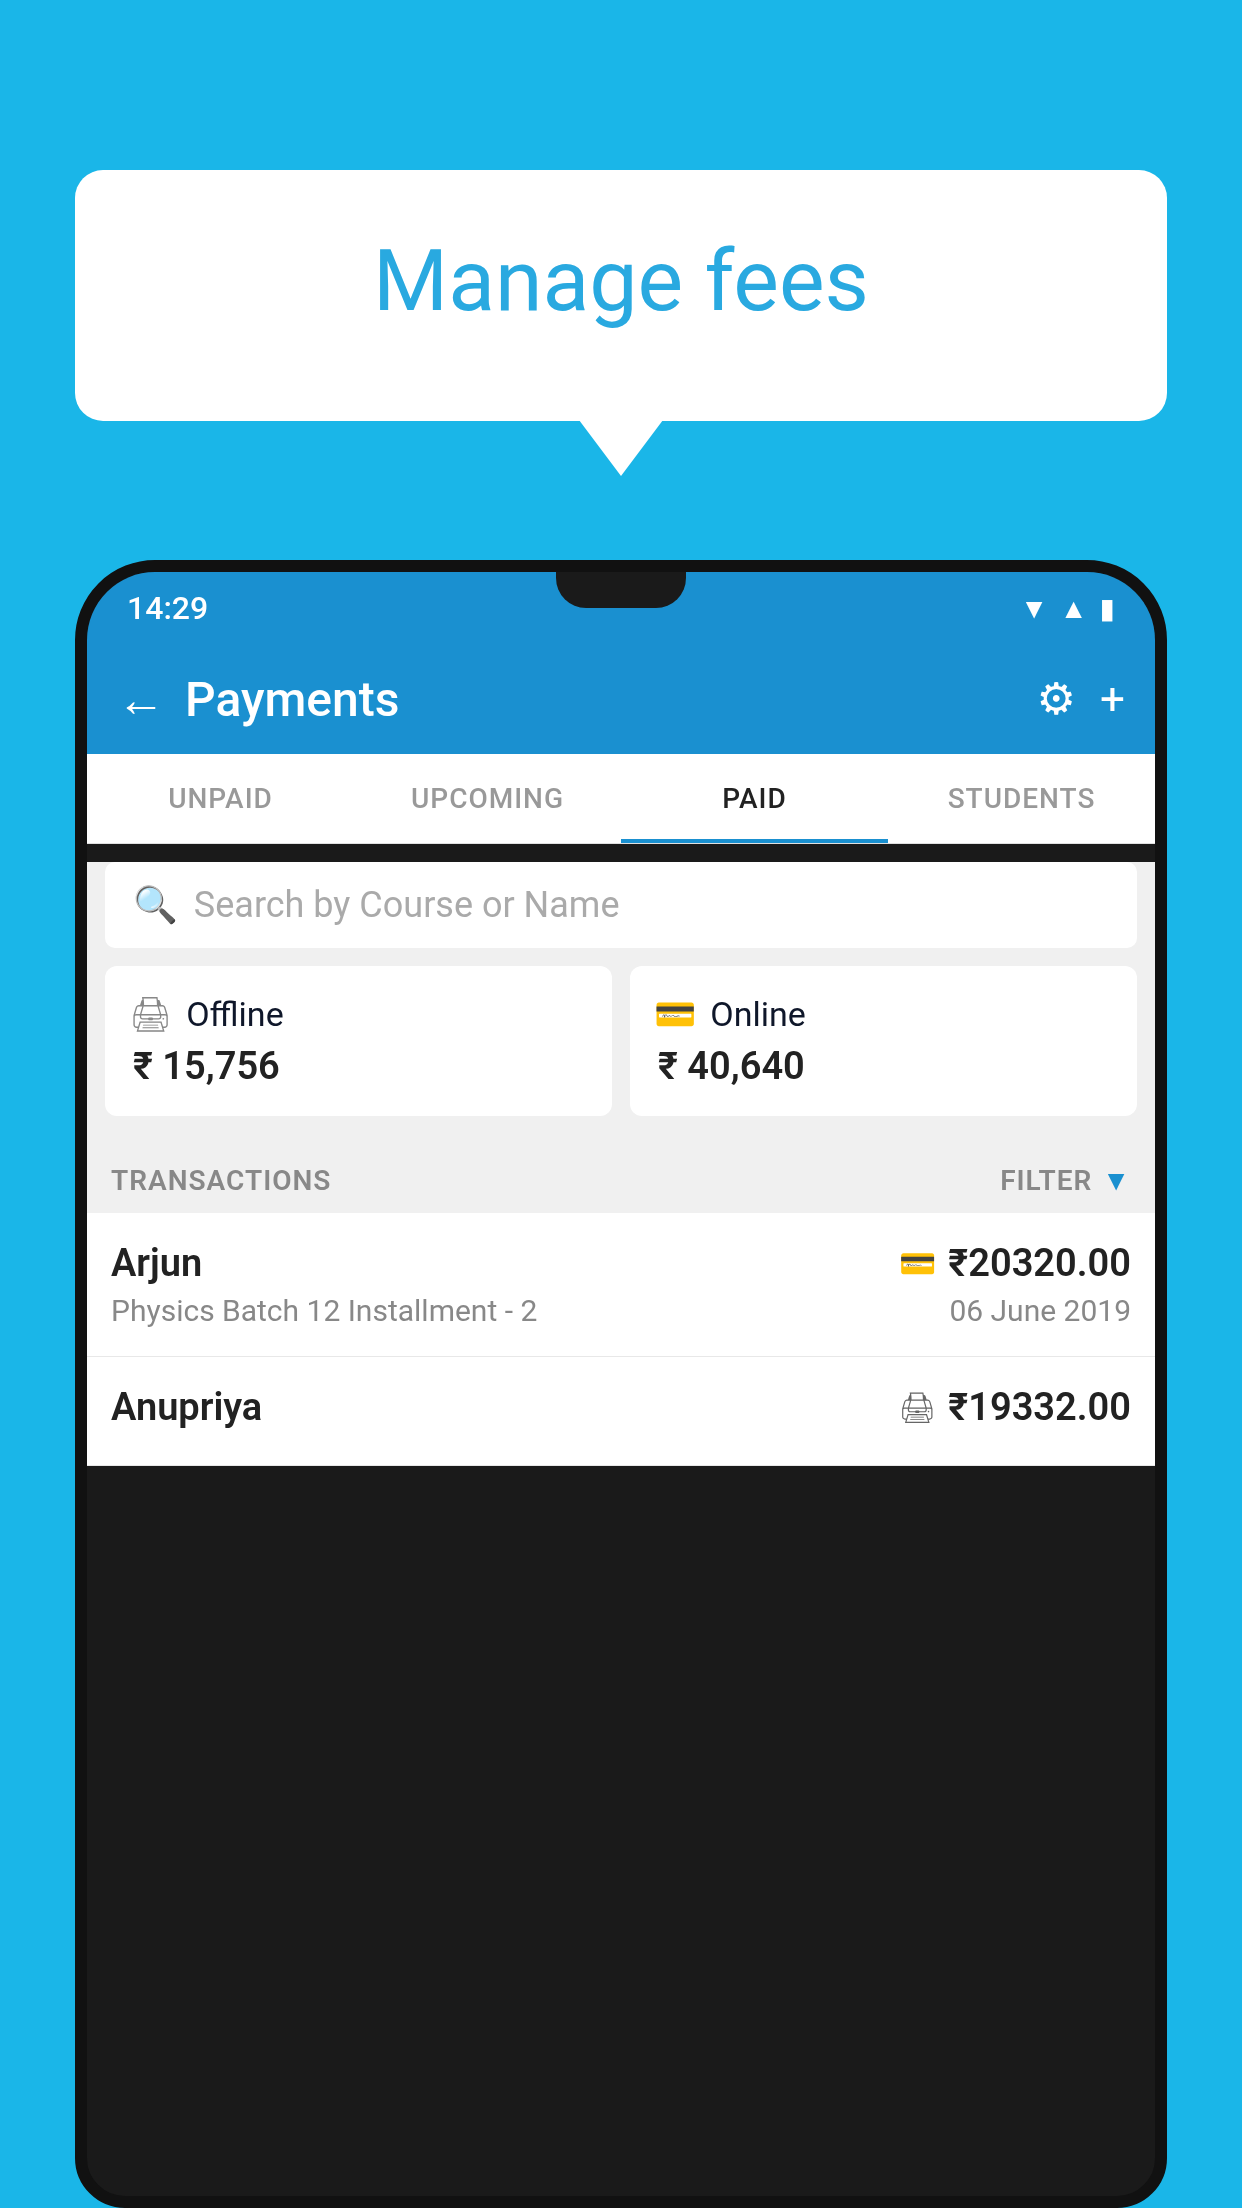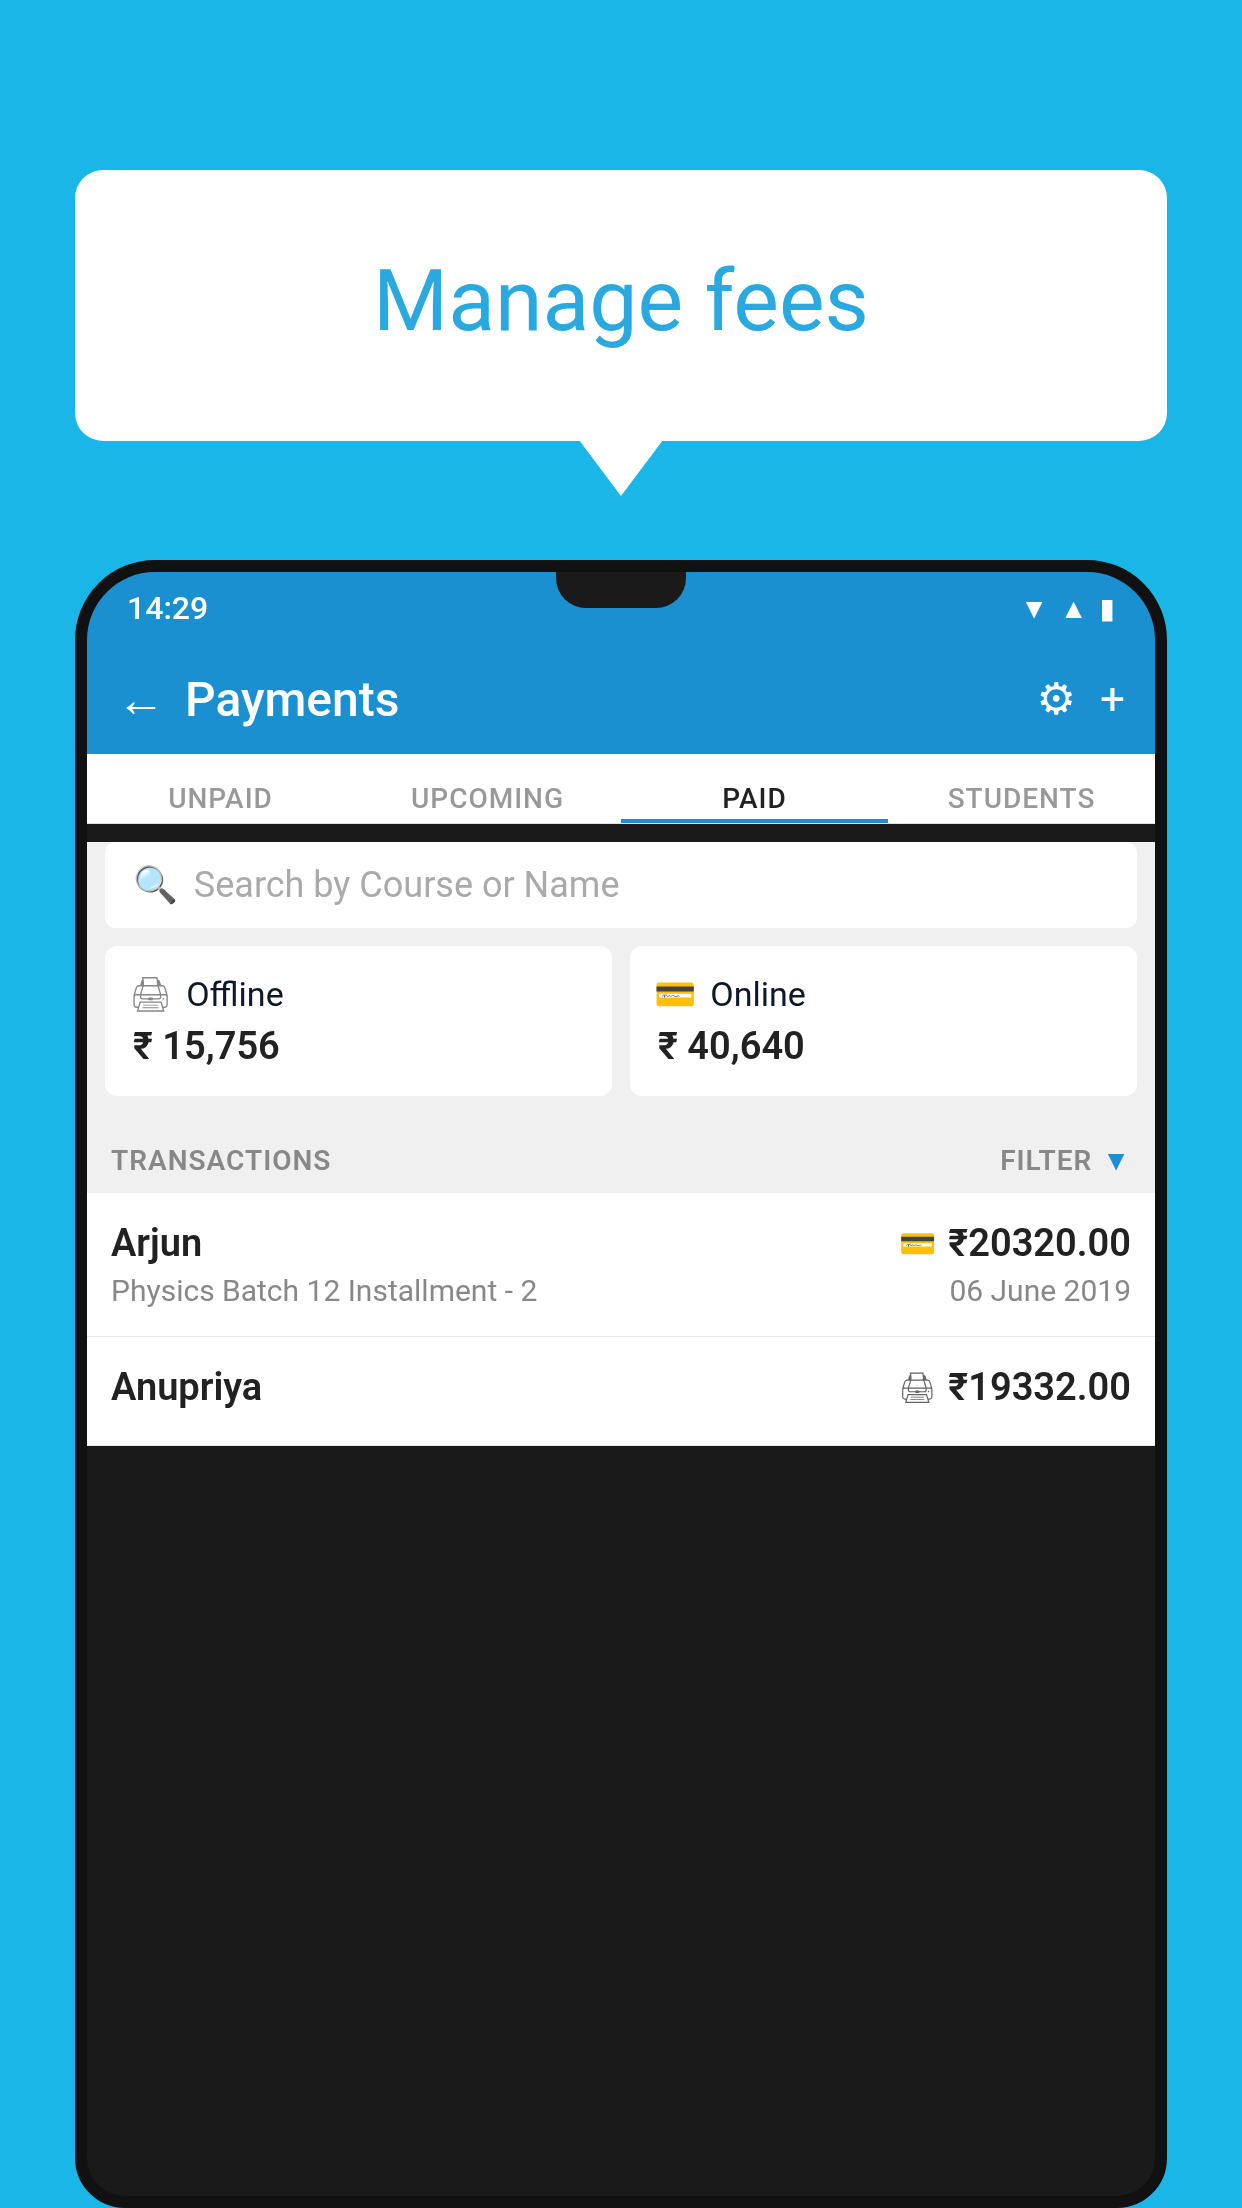--- a/index.html
+++ b/index.html
@@ -43,7 +43,6 @@
       font-weight: 400;
       color: #29a9e0;
       margin-bottom: 20px;
-      margin-top: 20px;
     }
 
     .bubble-subtitle {

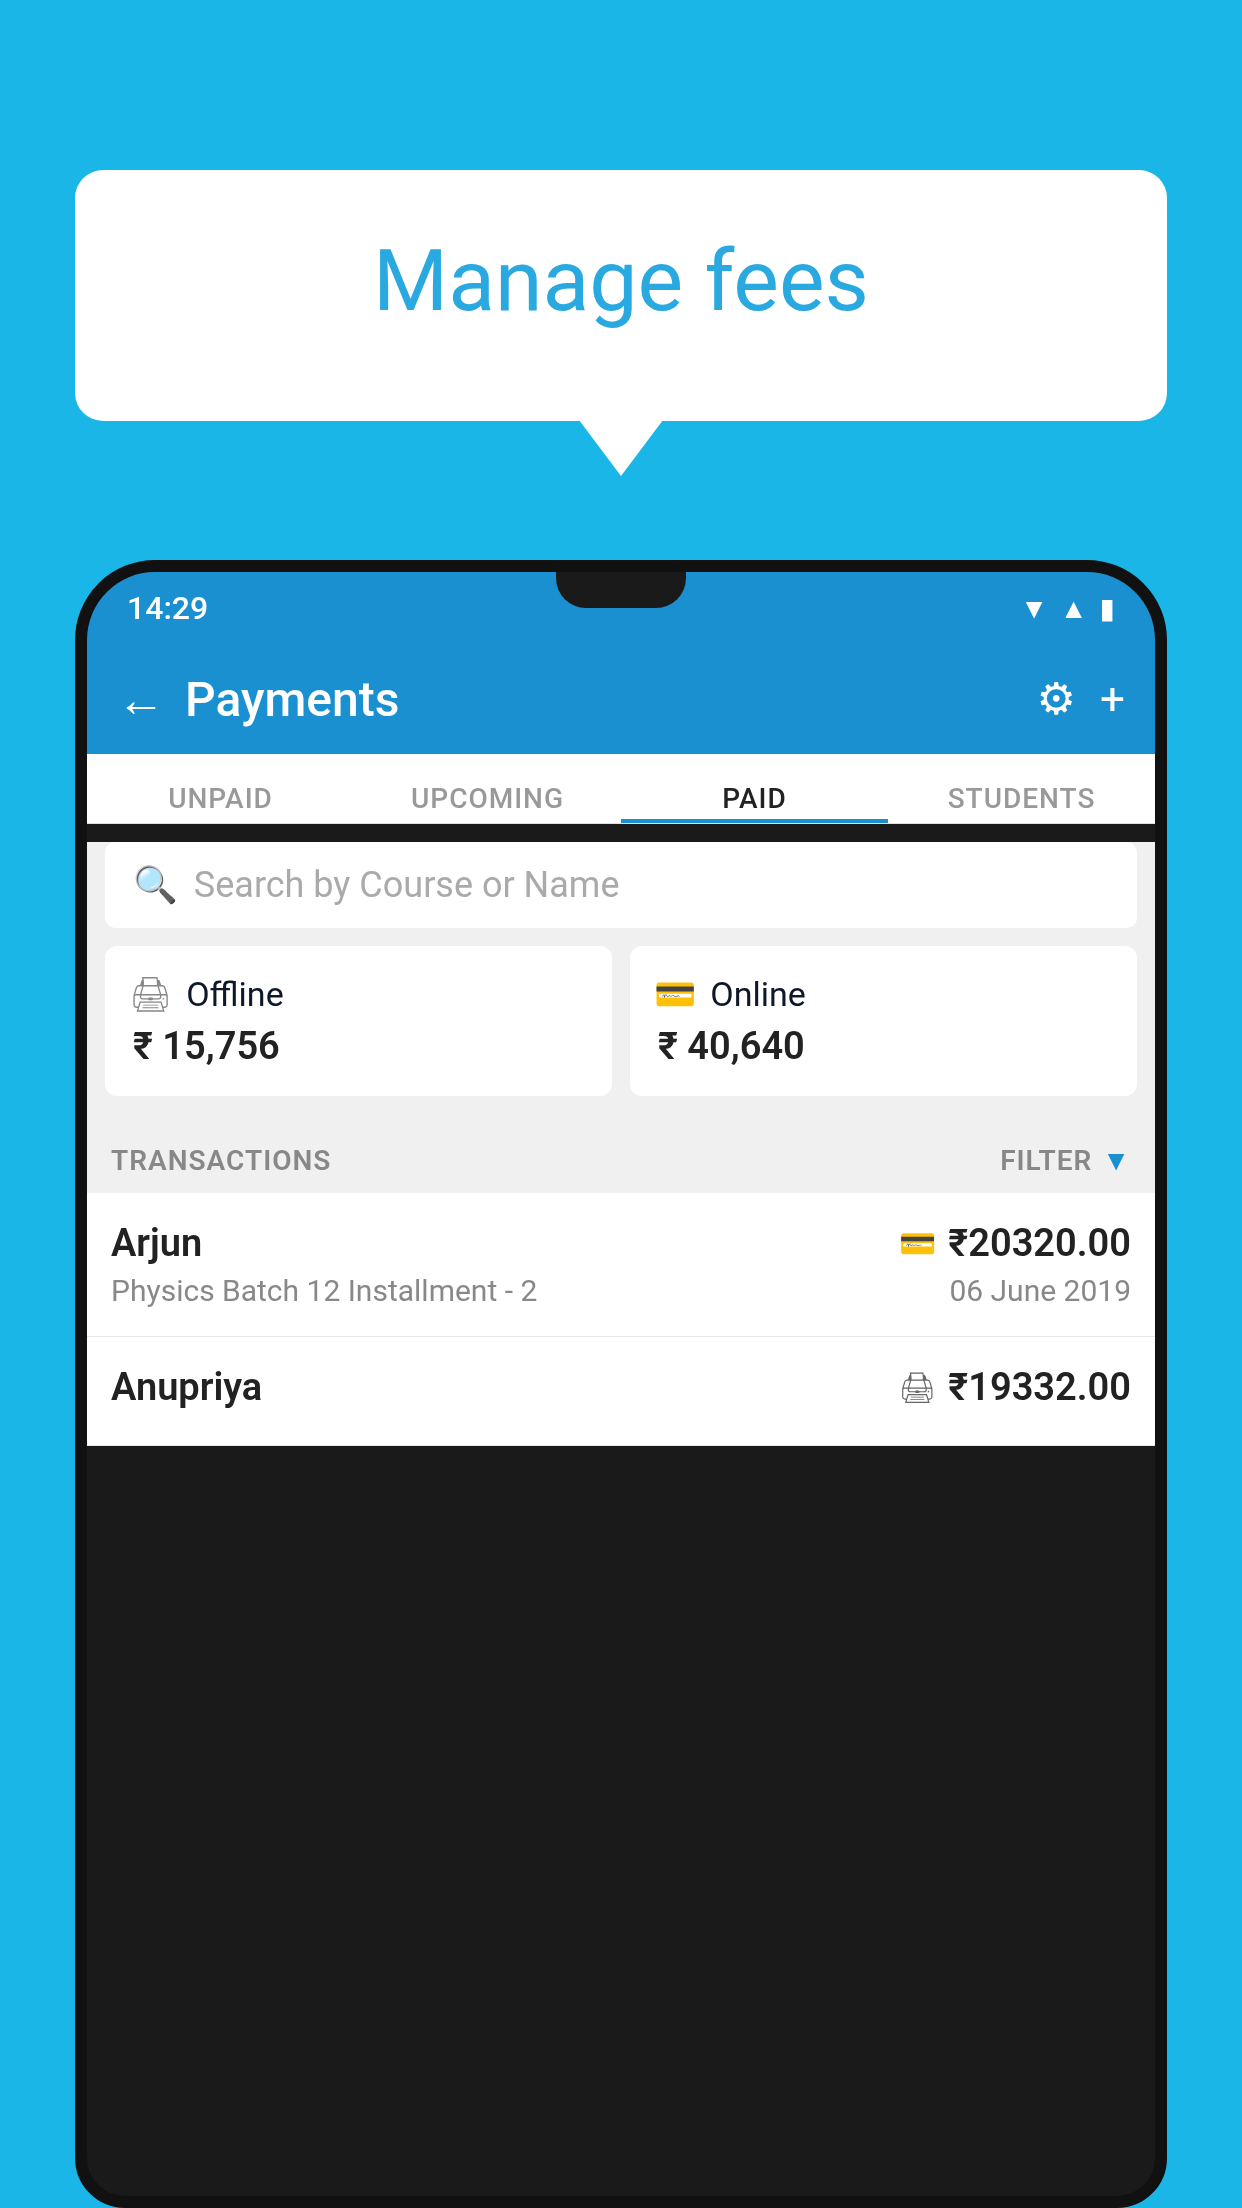--- a/index.html
+++ b/index.html
@@ -149,7 +149,7 @@
     .tab-item {
       flex: 1;
       text-align: center;
-      padding: 28px 10px 4px;
+      padding: 28px 10px 24px;
       font-size: 28px;
       color: #999;
       font-weight: 500;

